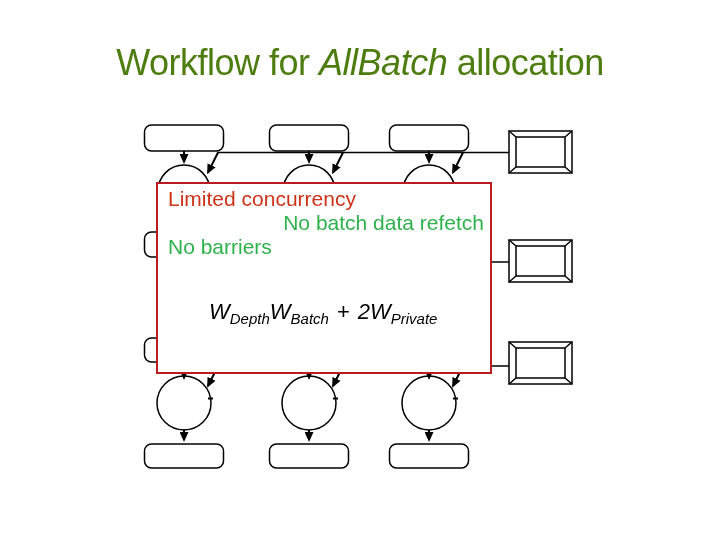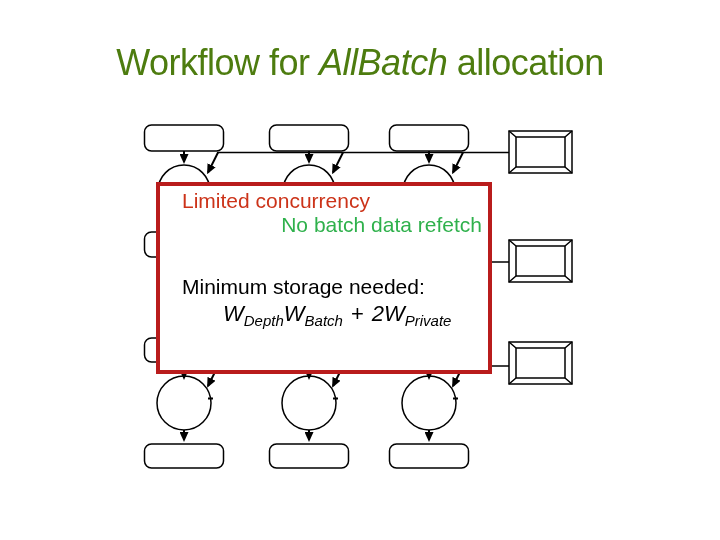--- a/index.html
+++ b/index.html
@@ -20,8 +20,8 @@
   svg.diagram .tick{fill:none;stroke:#000;stroke-width:2;}
   .overlay{
     position:absolute;left:156px;top:182px;width:336px;height:192px;
-    box-sizing:border-box;background:#ffffff;border:4px solid #b91c1c;
-    padding:3px 6px 0 22px;font-size:21px;line-height:24px;color:#000;
+    box-sizing:border-box;background:#ffffff;border:2px solid #b91c1c;
+    padding:3px 6px 0 10px;font-size:21px;line-height:24px;color:#000;
   }
   .overlay .spacer{height:38px;}
   .formula{font-style:italic;font-size:22px;margin-top:3px;white-space:nowrap;margin-left:41px;}

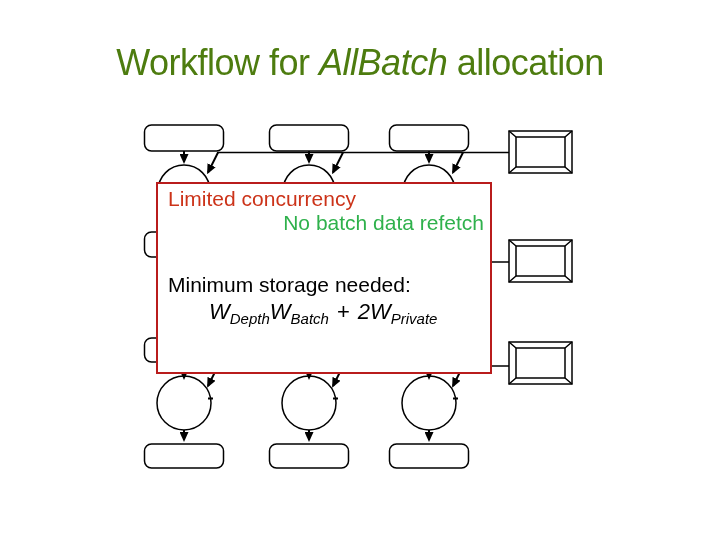--- a/index.html
+++ b/index.html
@@ -147,6 +147,7 @@
 <div class="overlay">
   <div style="color: rgb(204, 51, 25);">Limited concurrency</div>
   <div style="color: rgb(47, 177, 76); text-align: right;">No batch data refetch</div>
+  <div style="color: rgb(47, 177, 76);">No barriers</div>
   <div class="spacer"></div>
   <div>Minimum storage needed:</div>
   <div class="formula"><span>W</span><sub>Depth</sub><span>W</span><sub>Batch</sub><span class="op">+</span><span>2W</span><sub>Private</sub></div>

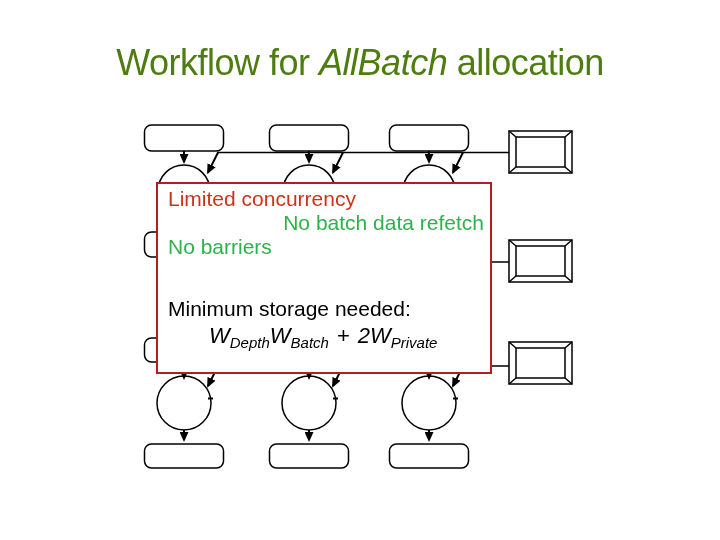--- a/index.html
+++ b/index.html
@@ -149,7 +149,6 @@
   <div style="color: rgb(47, 177, 76); text-align: right;">No batch data refetch</div>
   <div style="color: rgb(47, 177, 76);">No barriers</div>
   <div class="spacer"></div>
-  <div>Minimum storage needed:</div>
   <div class="formula"><span>W</span><sub>Depth</sub><span>W</span><sub>Batch</sub><span class="op">+</span><span>2W</span><sub>Private</sub></div>
 </div>
 

